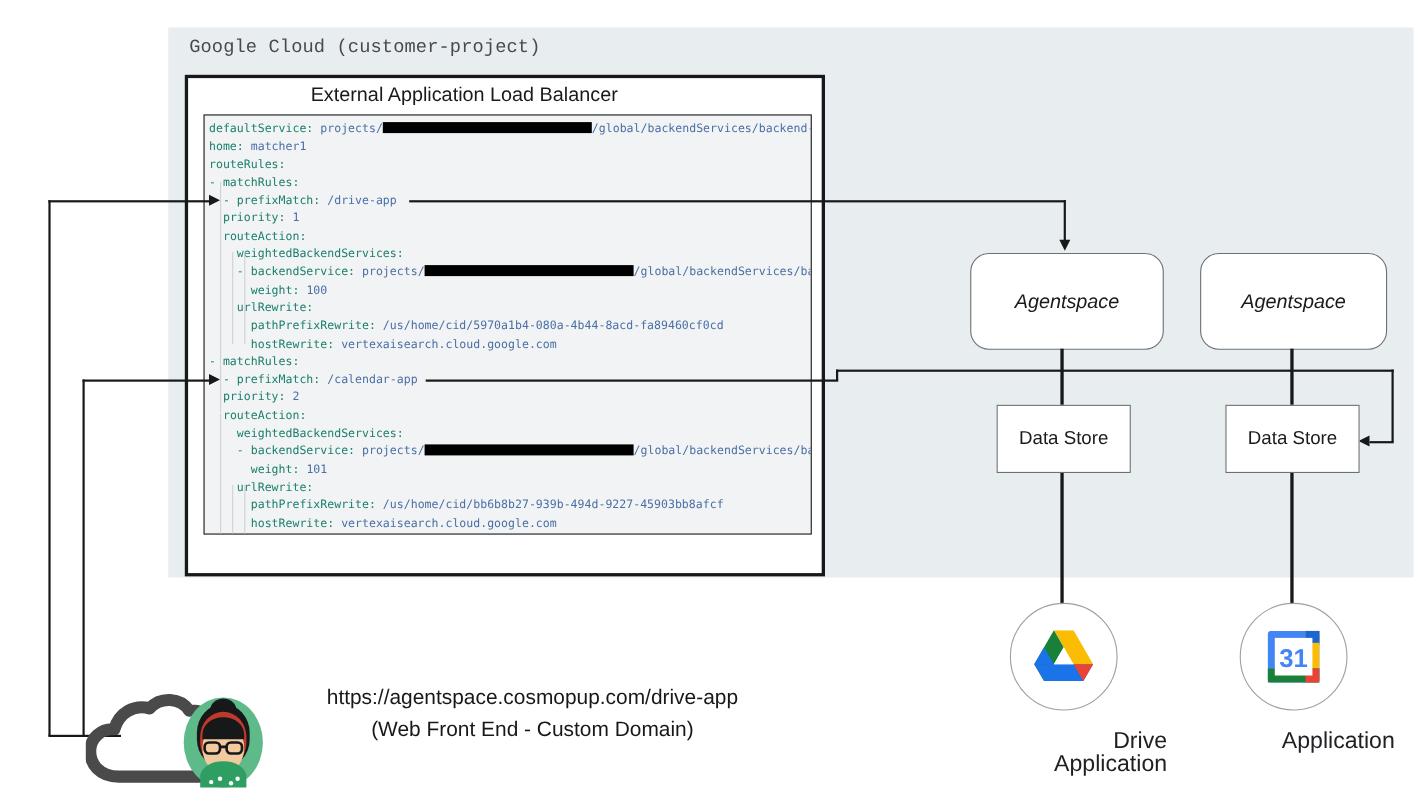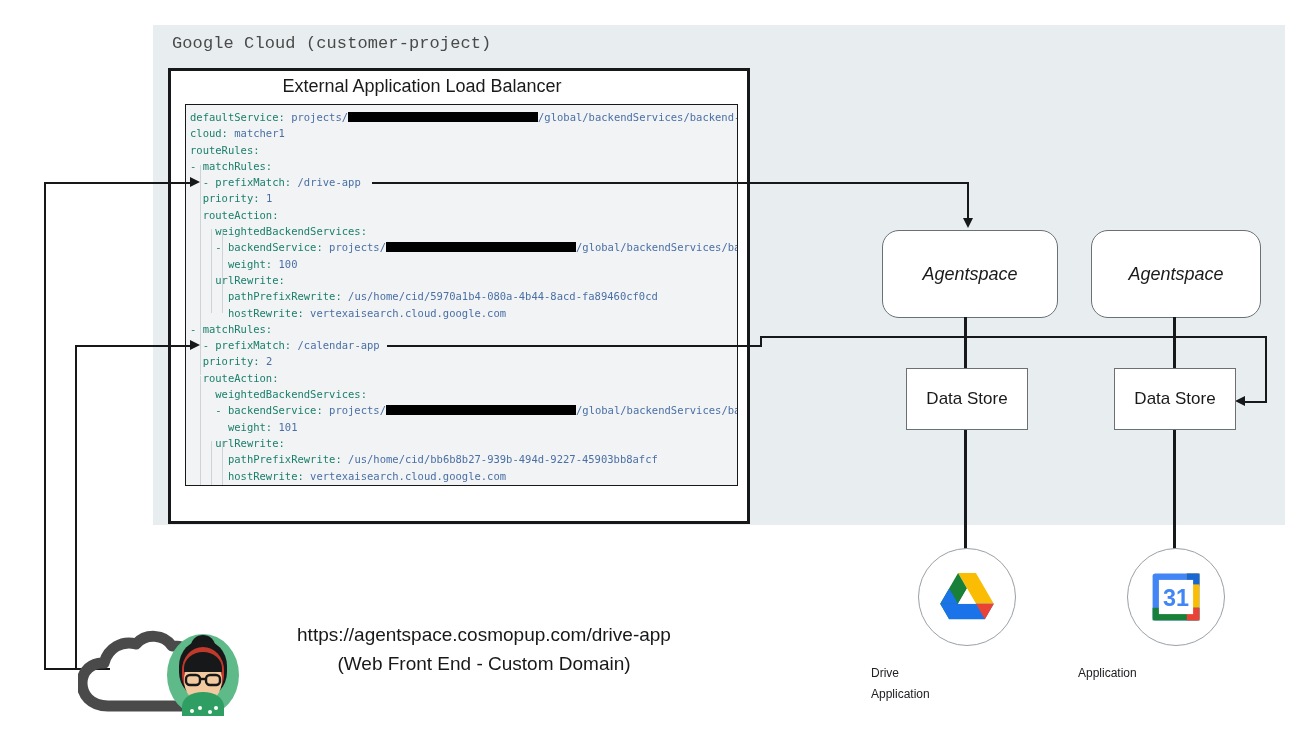--- a/index.html
+++ b/index.html
@@ -82,7 +82,7 @@
     <div class="gd" style="left:25px;top:336px;height:47px;"></div>
     <div class="gd" style="left:36px;top:336px;height:47px;"></div>
     <pre id="code-render"><span class="k">defaultService:</span><span class="v"> projects/</span><span class="redact" style="width:190px"></span><span class="v">/global/backendServices/backend-svc</span>
-<span class="k">cloud:</span><span class="v"> matcher1</span>
+<span class="k">home:</span><span class="v"> matcher1</span>
 <span class="k">routeRules:</span>
 <span class="k">- matchRules:</span>
   <span class="k">- prefixMatch:</span><span class="v"> /drive-app</span>

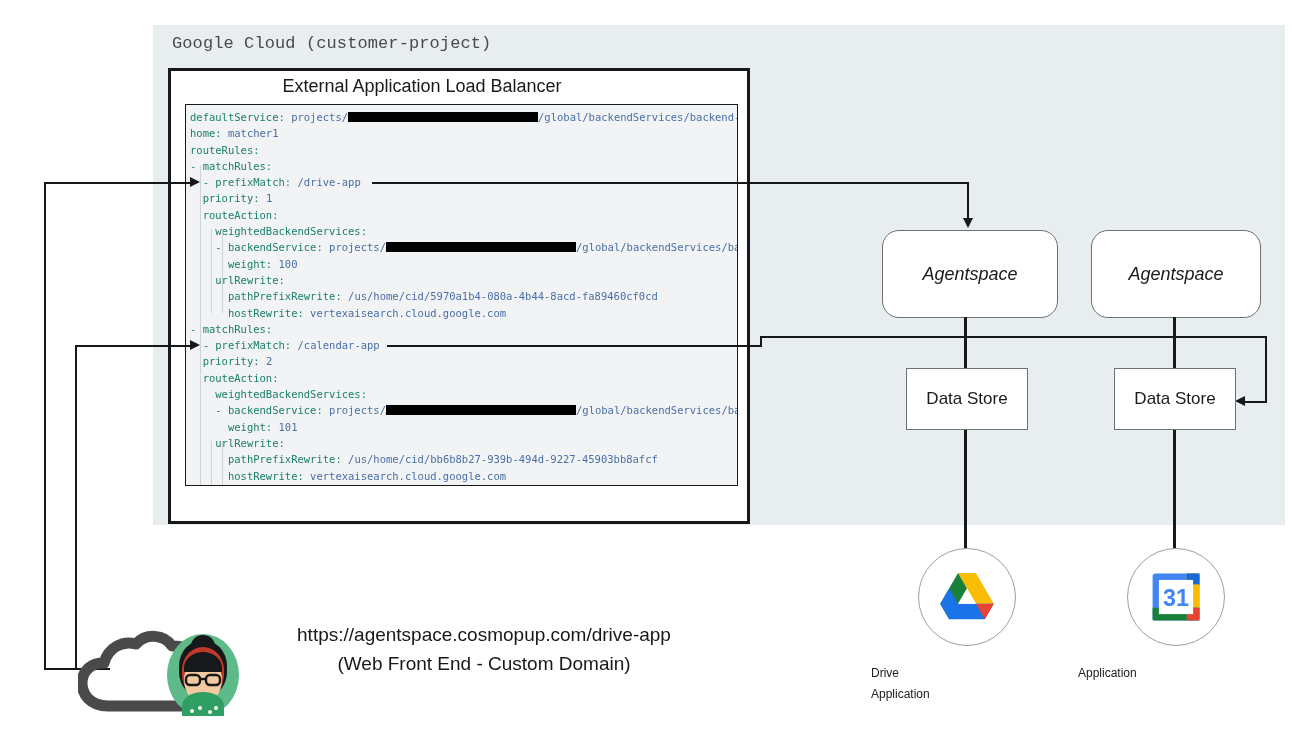--- a/index.html
+++ b/index.html
@@ -53,7 +53,7 @@
   .circ{position:absolute;width:96px;height:96px;border-radius:50%;
         background:#fff;border:1.2px solid #9aa0a6;
         display:flex;align-items:center;justify-content:center;}
-  .caption{position:absolute;width:190px;text-align:left;font-size:12px;
+  .caption{position:absolute;width:190px;text-align:right;font-size:21px;
            line-height:21px;color:#202124;}
 
   

